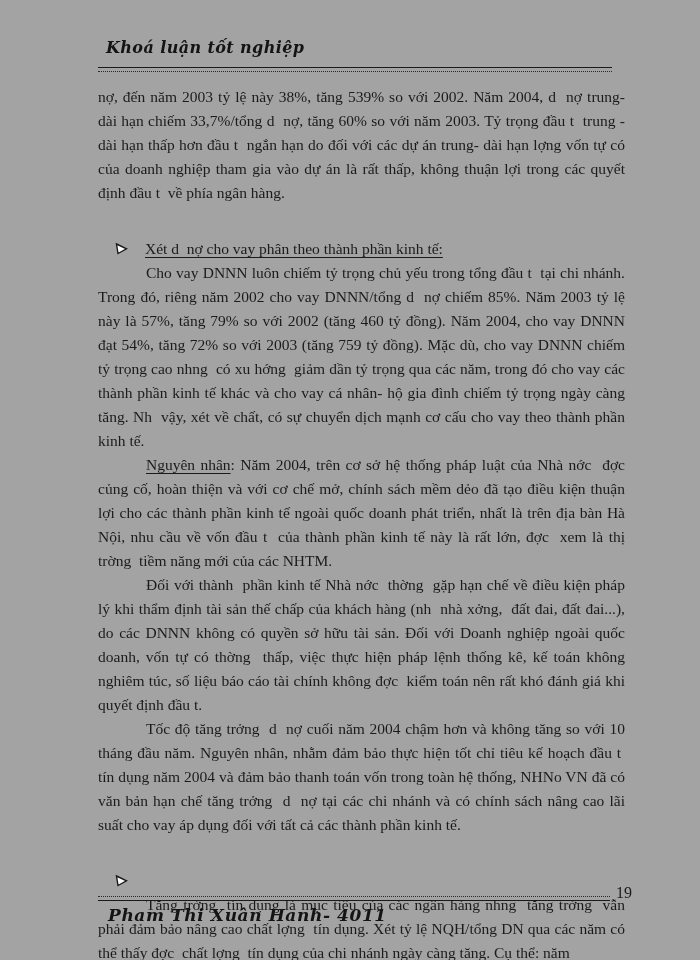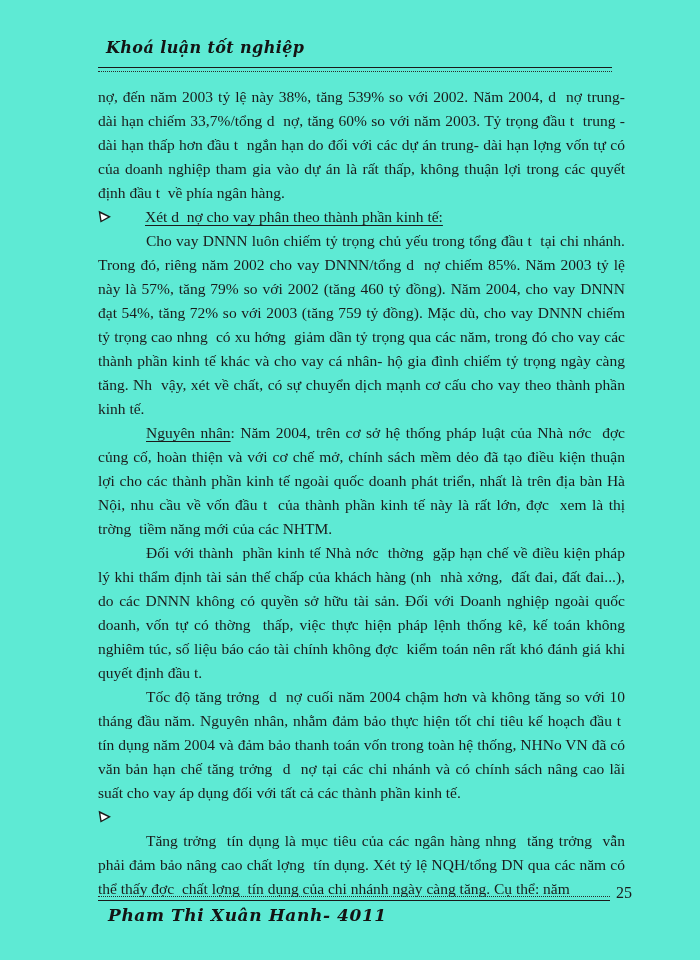--- a/index.html
+++ b/index.html
@@ -7,7 +7,7 @@
     position: relative;
     width: 700px;
     height: 960px;
-    background: #5eead4;
+    background: #a3a3a3;
     font-family: "Liberation Serif", "DejaVu Serif", serif;
     color: #1b1b1b;
     overflow: hidden;

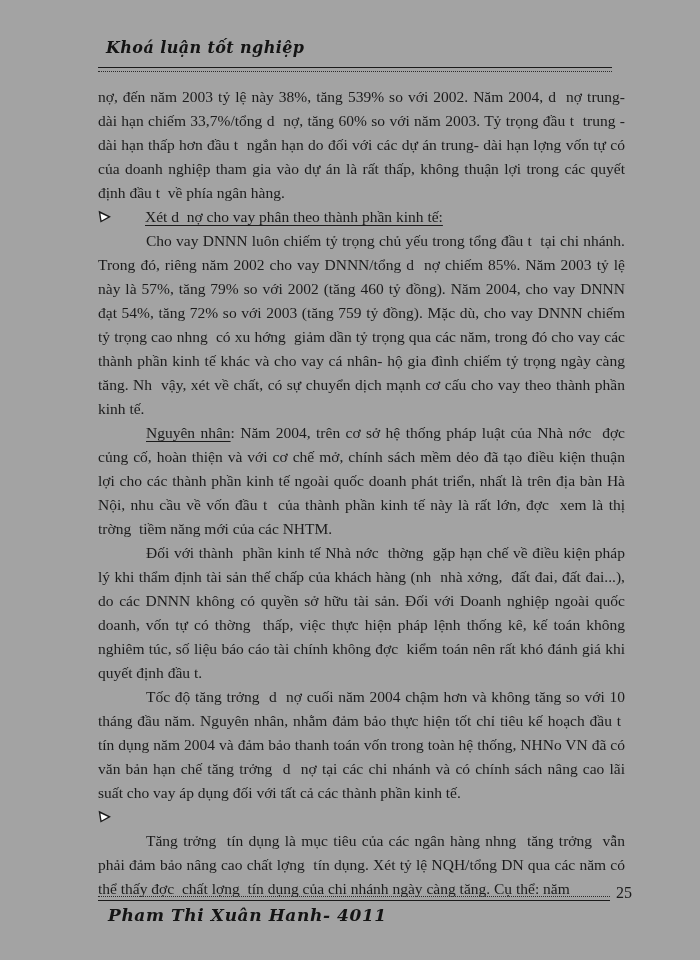--- a/index.html
+++ b/index.html
@@ -51,7 +51,8 @@
   .heading-line {
     display: flex;
     align-items: baseline;
-    text-align: left;
+    text-align: center;
+    margin-top: 32px;
   }
   .bullet-cell {
     flex: none;

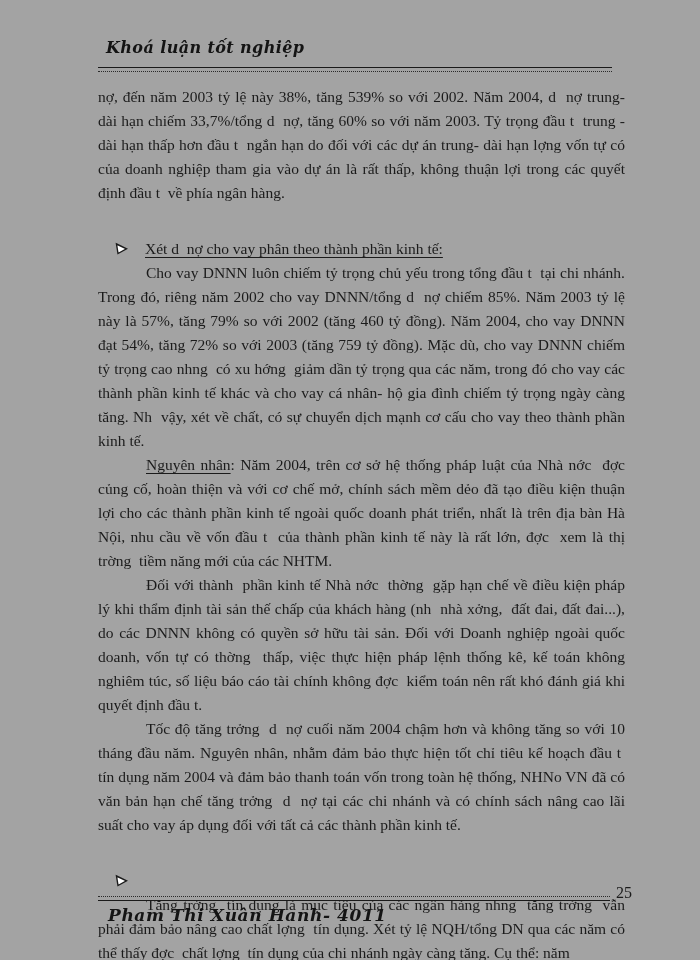--- a/index.html
+++ b/index.html
@@ -142,7 +142,7 @@
 
   <div class="footer-rule"></div>
   <div class="footer-author">Pham Thi Xuân Hanh- 4011</div>
-  <div class="page-number">25</div>
+  <div class="page-number">19</div>
 
 </div>
 

